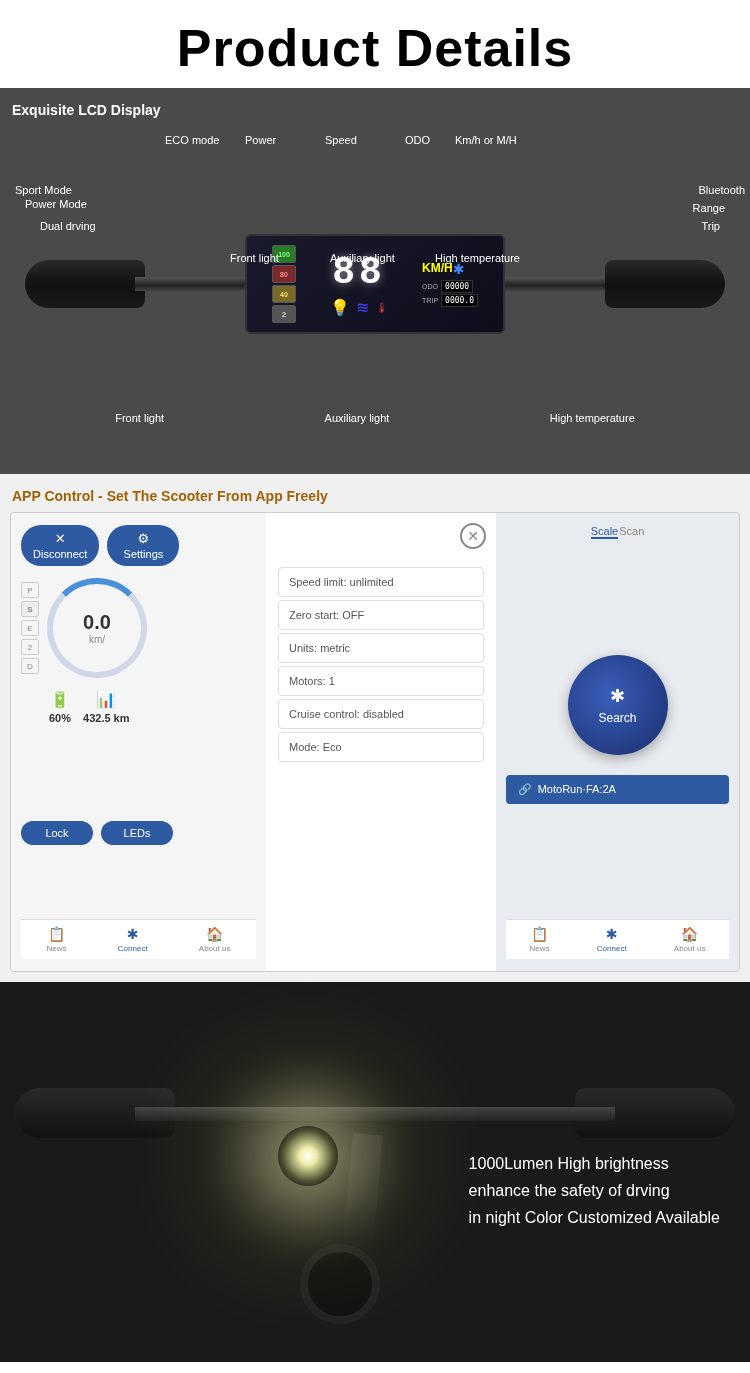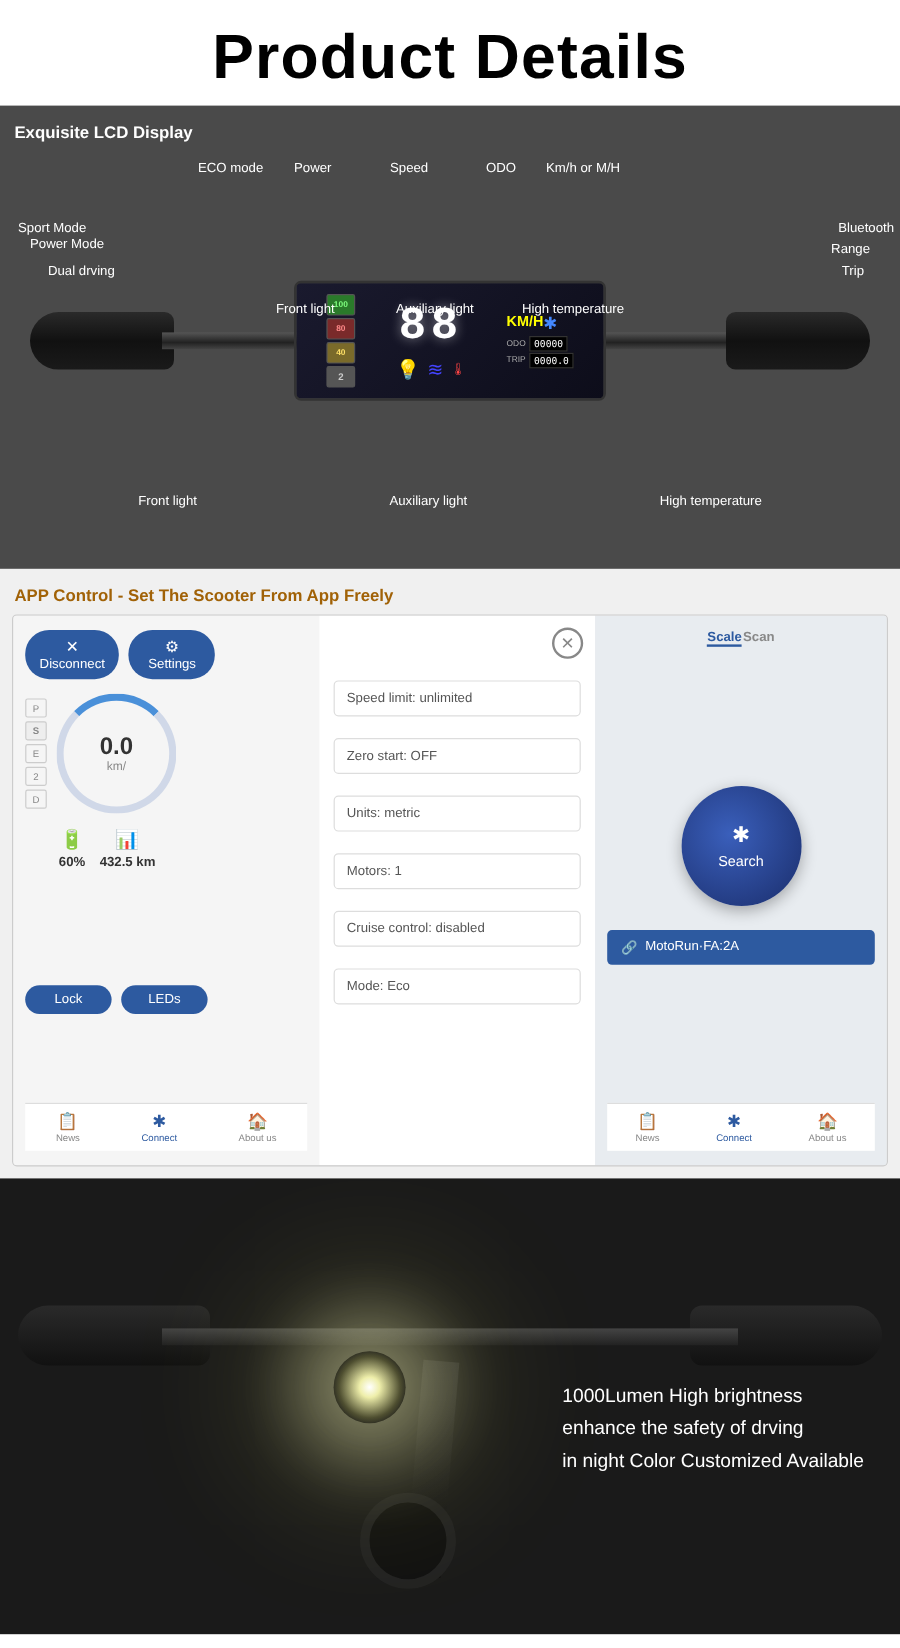--- a/index.html
+++ b/index.html
@@ -382,7 +382,6 @@
       gap: 1px;
       width: 100%;
       justify-content: center;
-      font-weight: bold;
     }
     .tab-label {
       font-size: 11px;

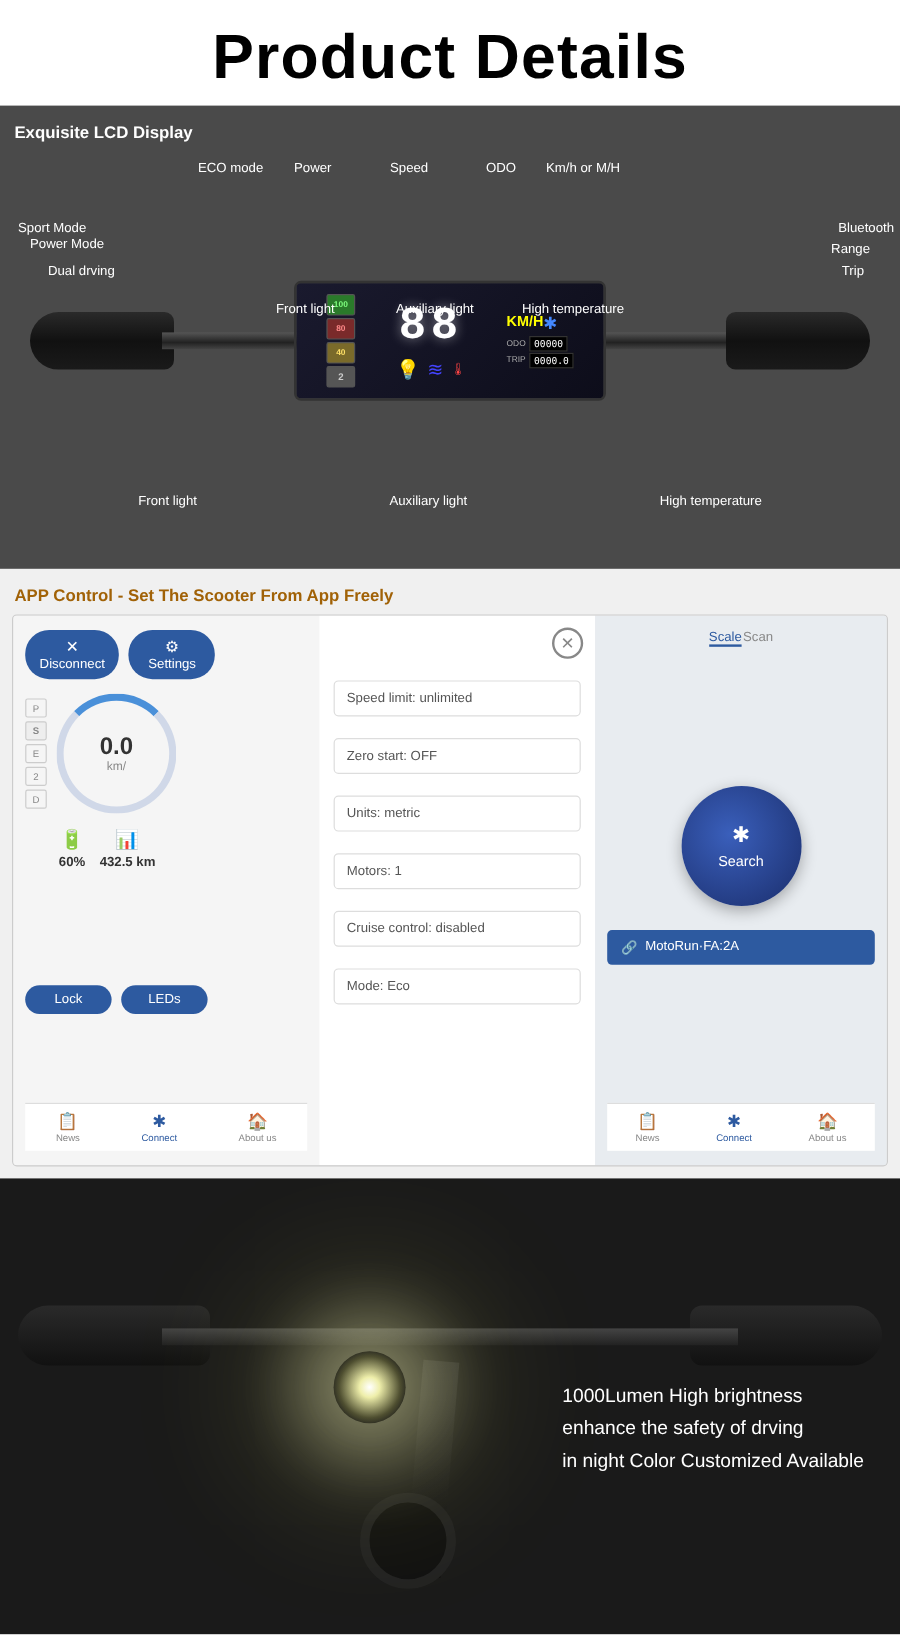--- a/index.html
+++ b/index.html
@@ -356,7 +356,7 @@
       padding: 8px 12px;
       display: flex;
       flex-direction: column;
-      gap: 18px;
+      gap: 3px;
     }
     .setting-row {
       background: #fff;

